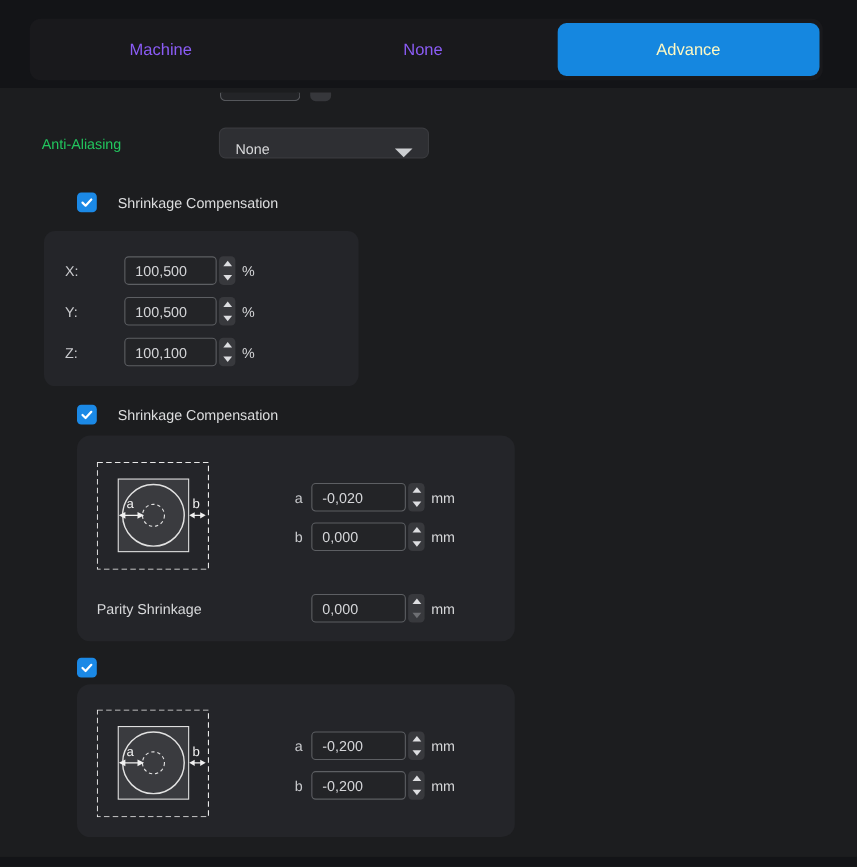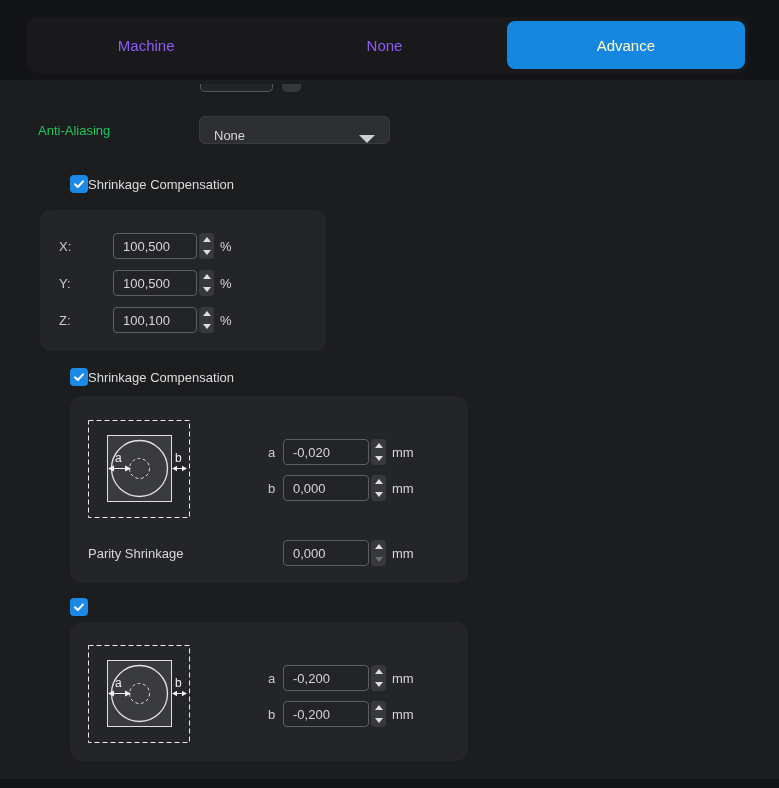--- a/index.html
+++ b/index.html
@@ -37,7 +37,7 @@
           border-top:8px solid #ccced1; }
 
   
-  .check-row { position:absolute; left:40px; display:flex; align-items:center; gap:0;padding-left:30px; }
+  .check-row { position:absolute; left:40px; display:flex; align-items:center; gap:19px;padding-left:30px; }
   .checkbox { width:18px; height:18px; border-radius:4px; background:#1b89e6;
               display:flex; align-items:center; justify-content:center; cursor:pointer; flex:none; }
   .check-row .title { color:#dcddde; font-size:13px; }

